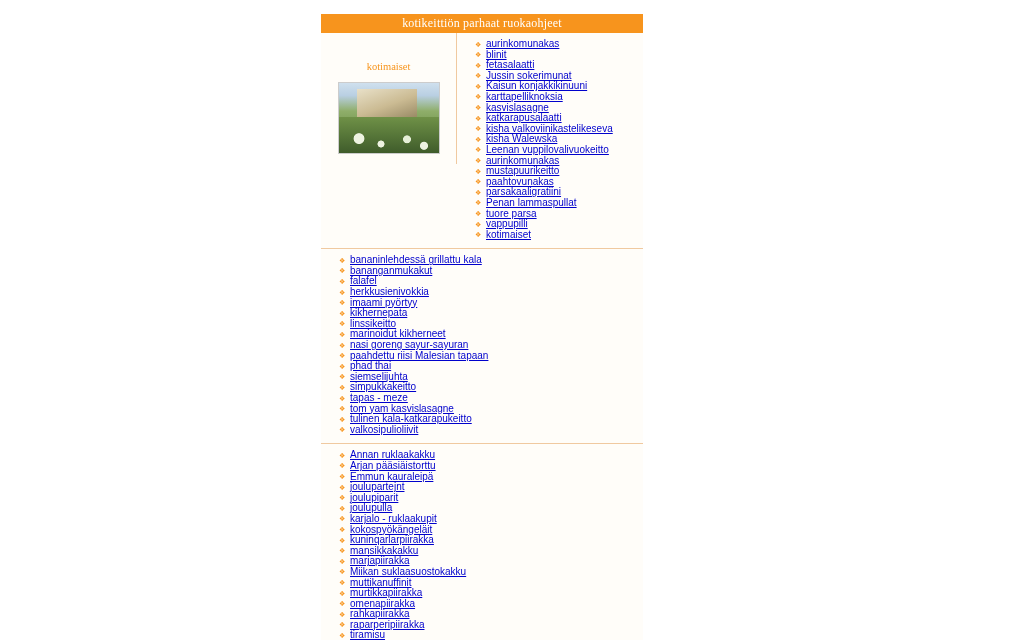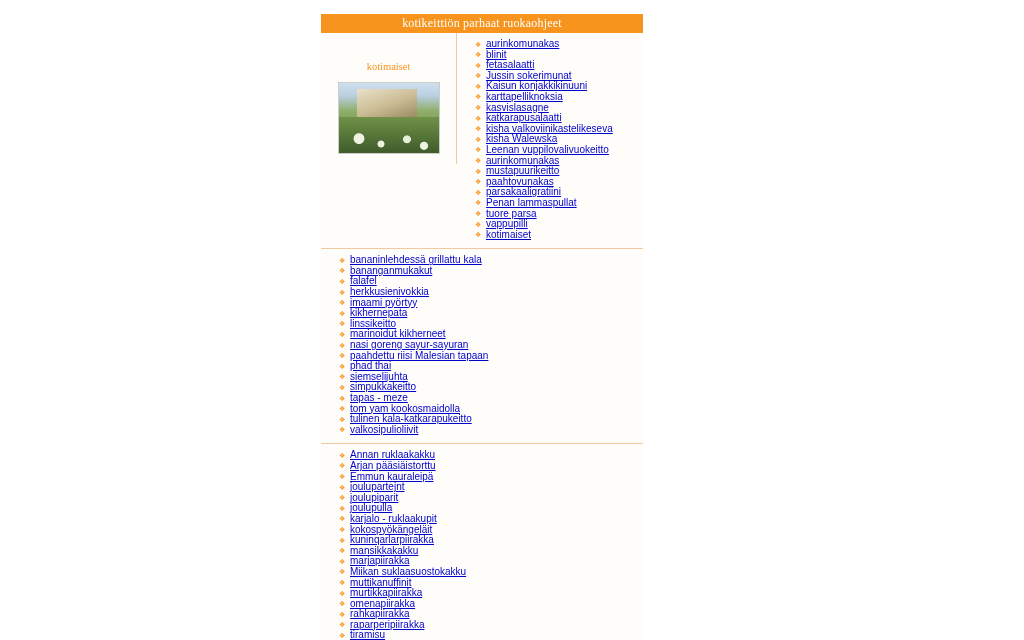--- a/index.html
+++ b/index.html
@@ -249,7 +249,7 @@
           <li><span class="bullet-icon">❖</span><a href="#">siemselijuhta</a></li>
           <li><span class="bullet-icon">❖</span><a href="#">simpukkakeitto</a></li>
           <li><span class="bullet-icon">❖</span><a href="#">tapas - meze</a></li>
-          <li><span class="bullet-icon">❖</span><a href="#">tom yam kookosmaidolla</a></li>
+          <li><span class="bullet-icon">❖</span><a href="#">tom yam kasvislasagne</a></li>
           <li><span class="bullet-icon">❖</span><a href="#">tulinen kala-katkarapukeitto</a></li>
           <li><span class="bullet-icon">❖</span><a href="#">valkosipulioliivit</a></li>
         </ul>

